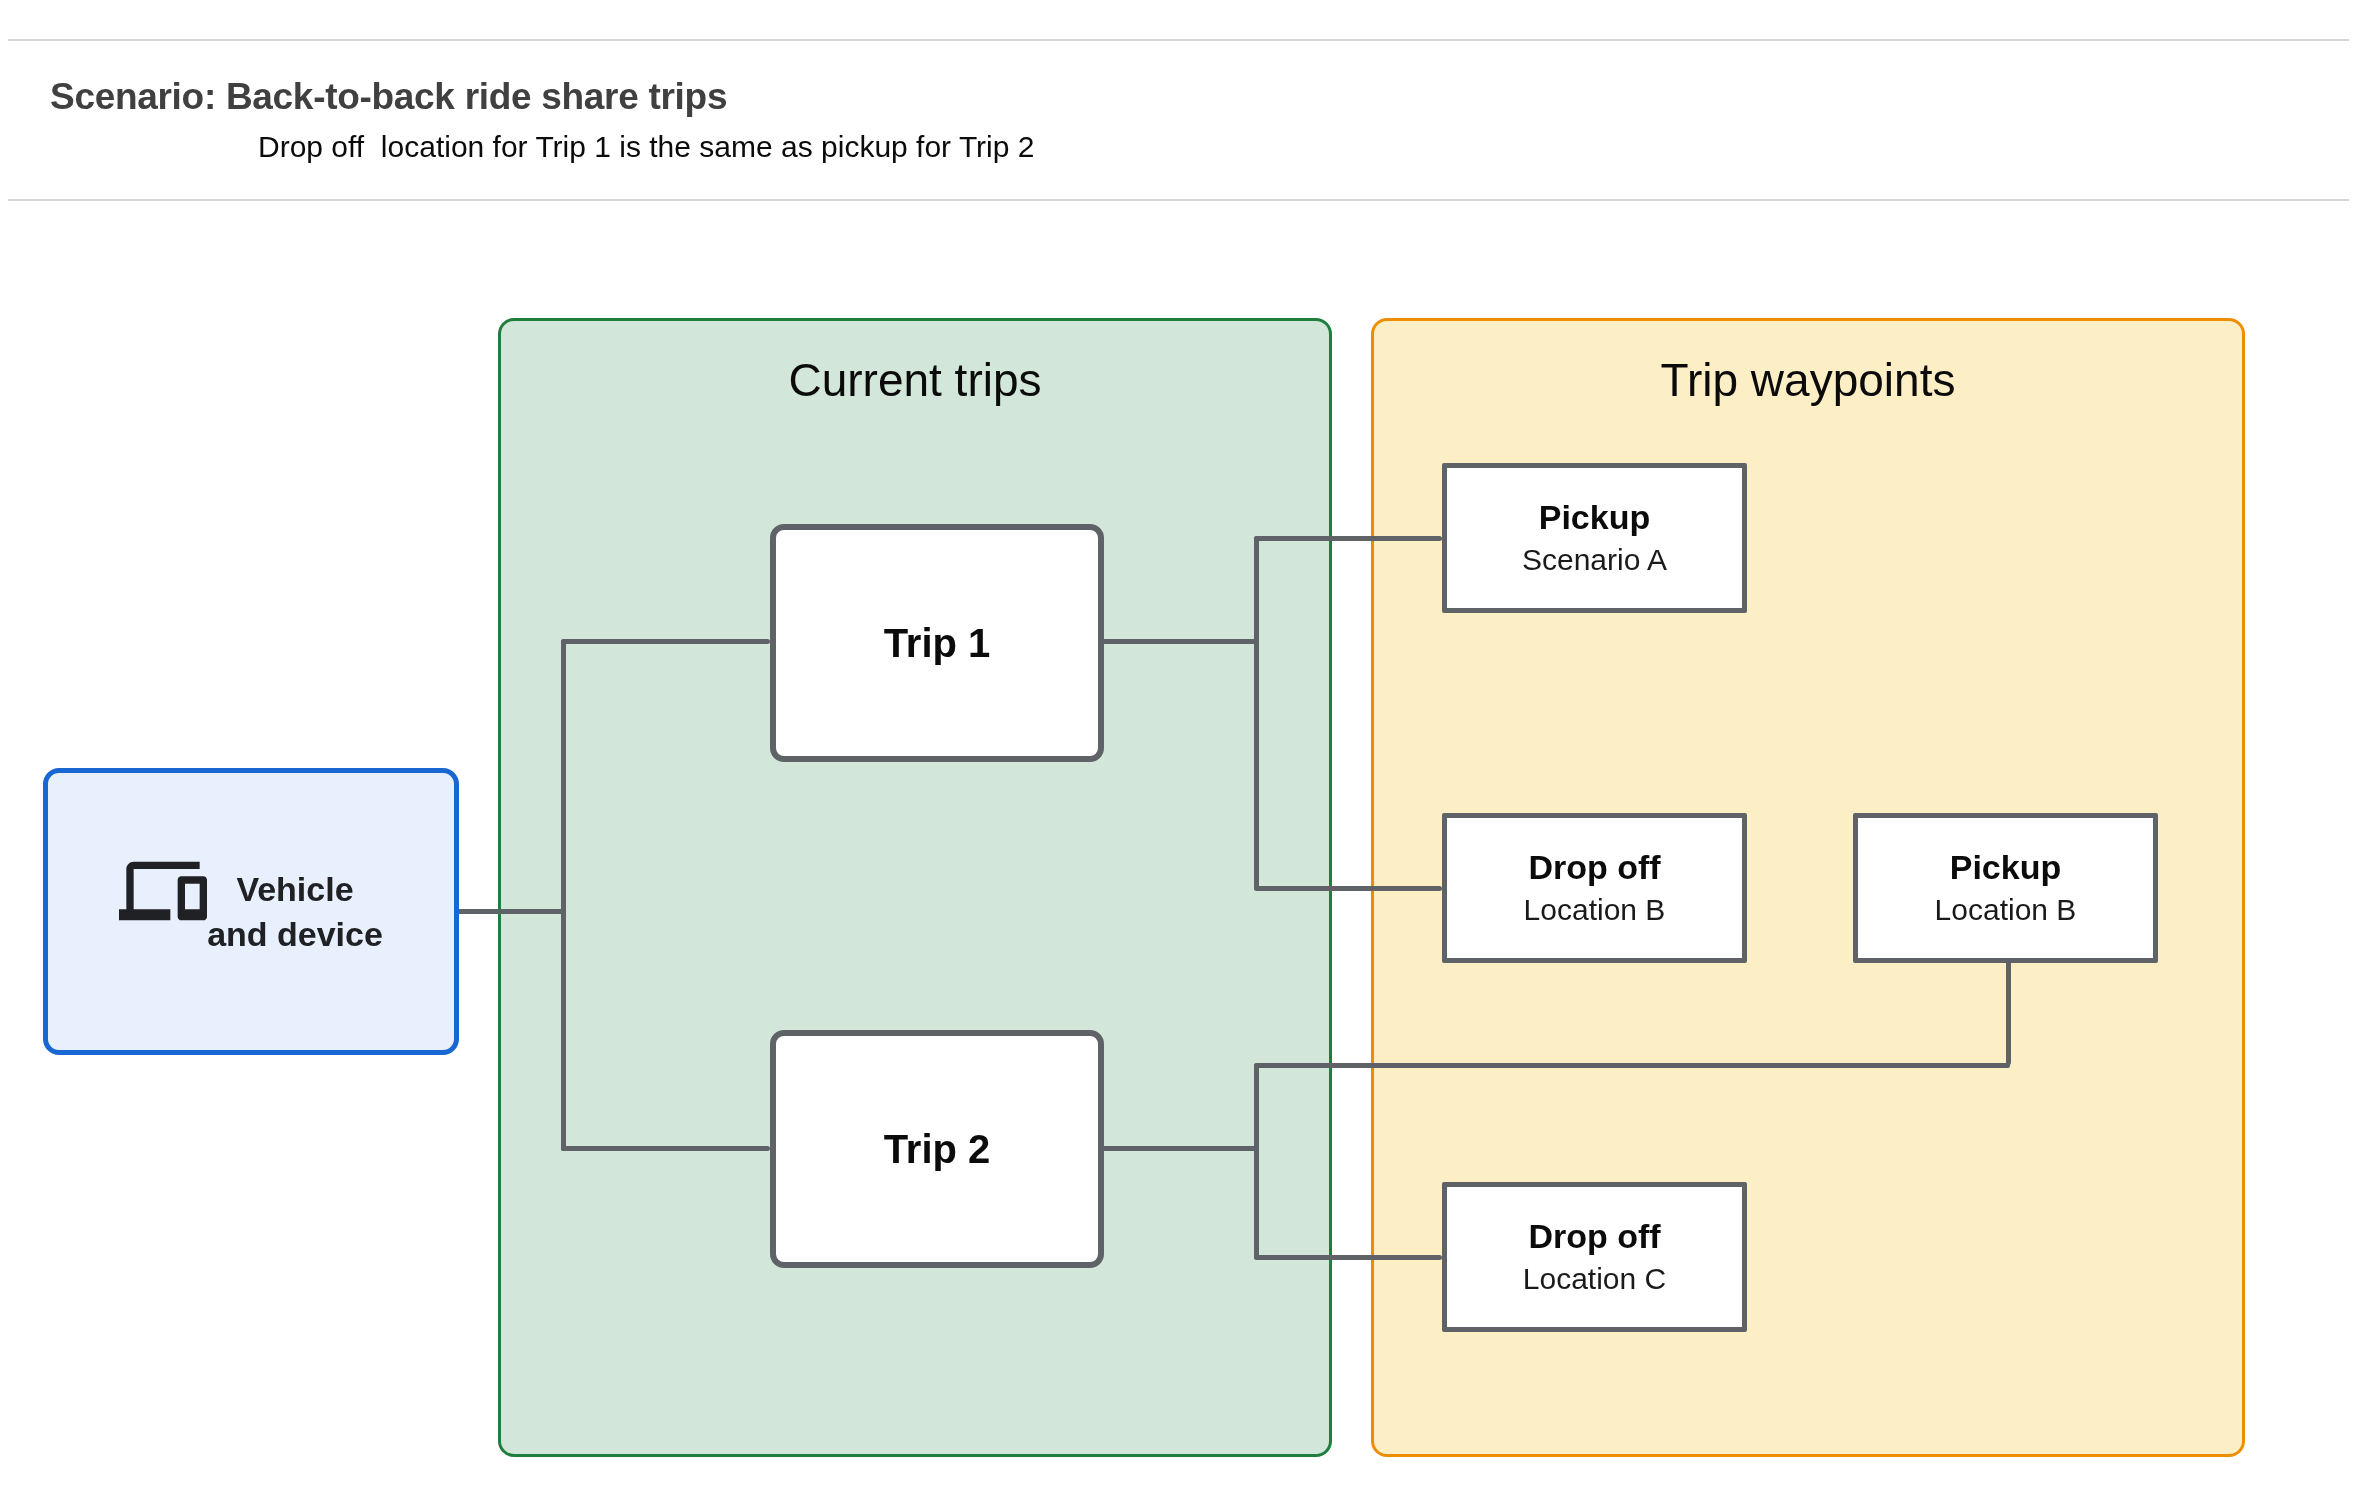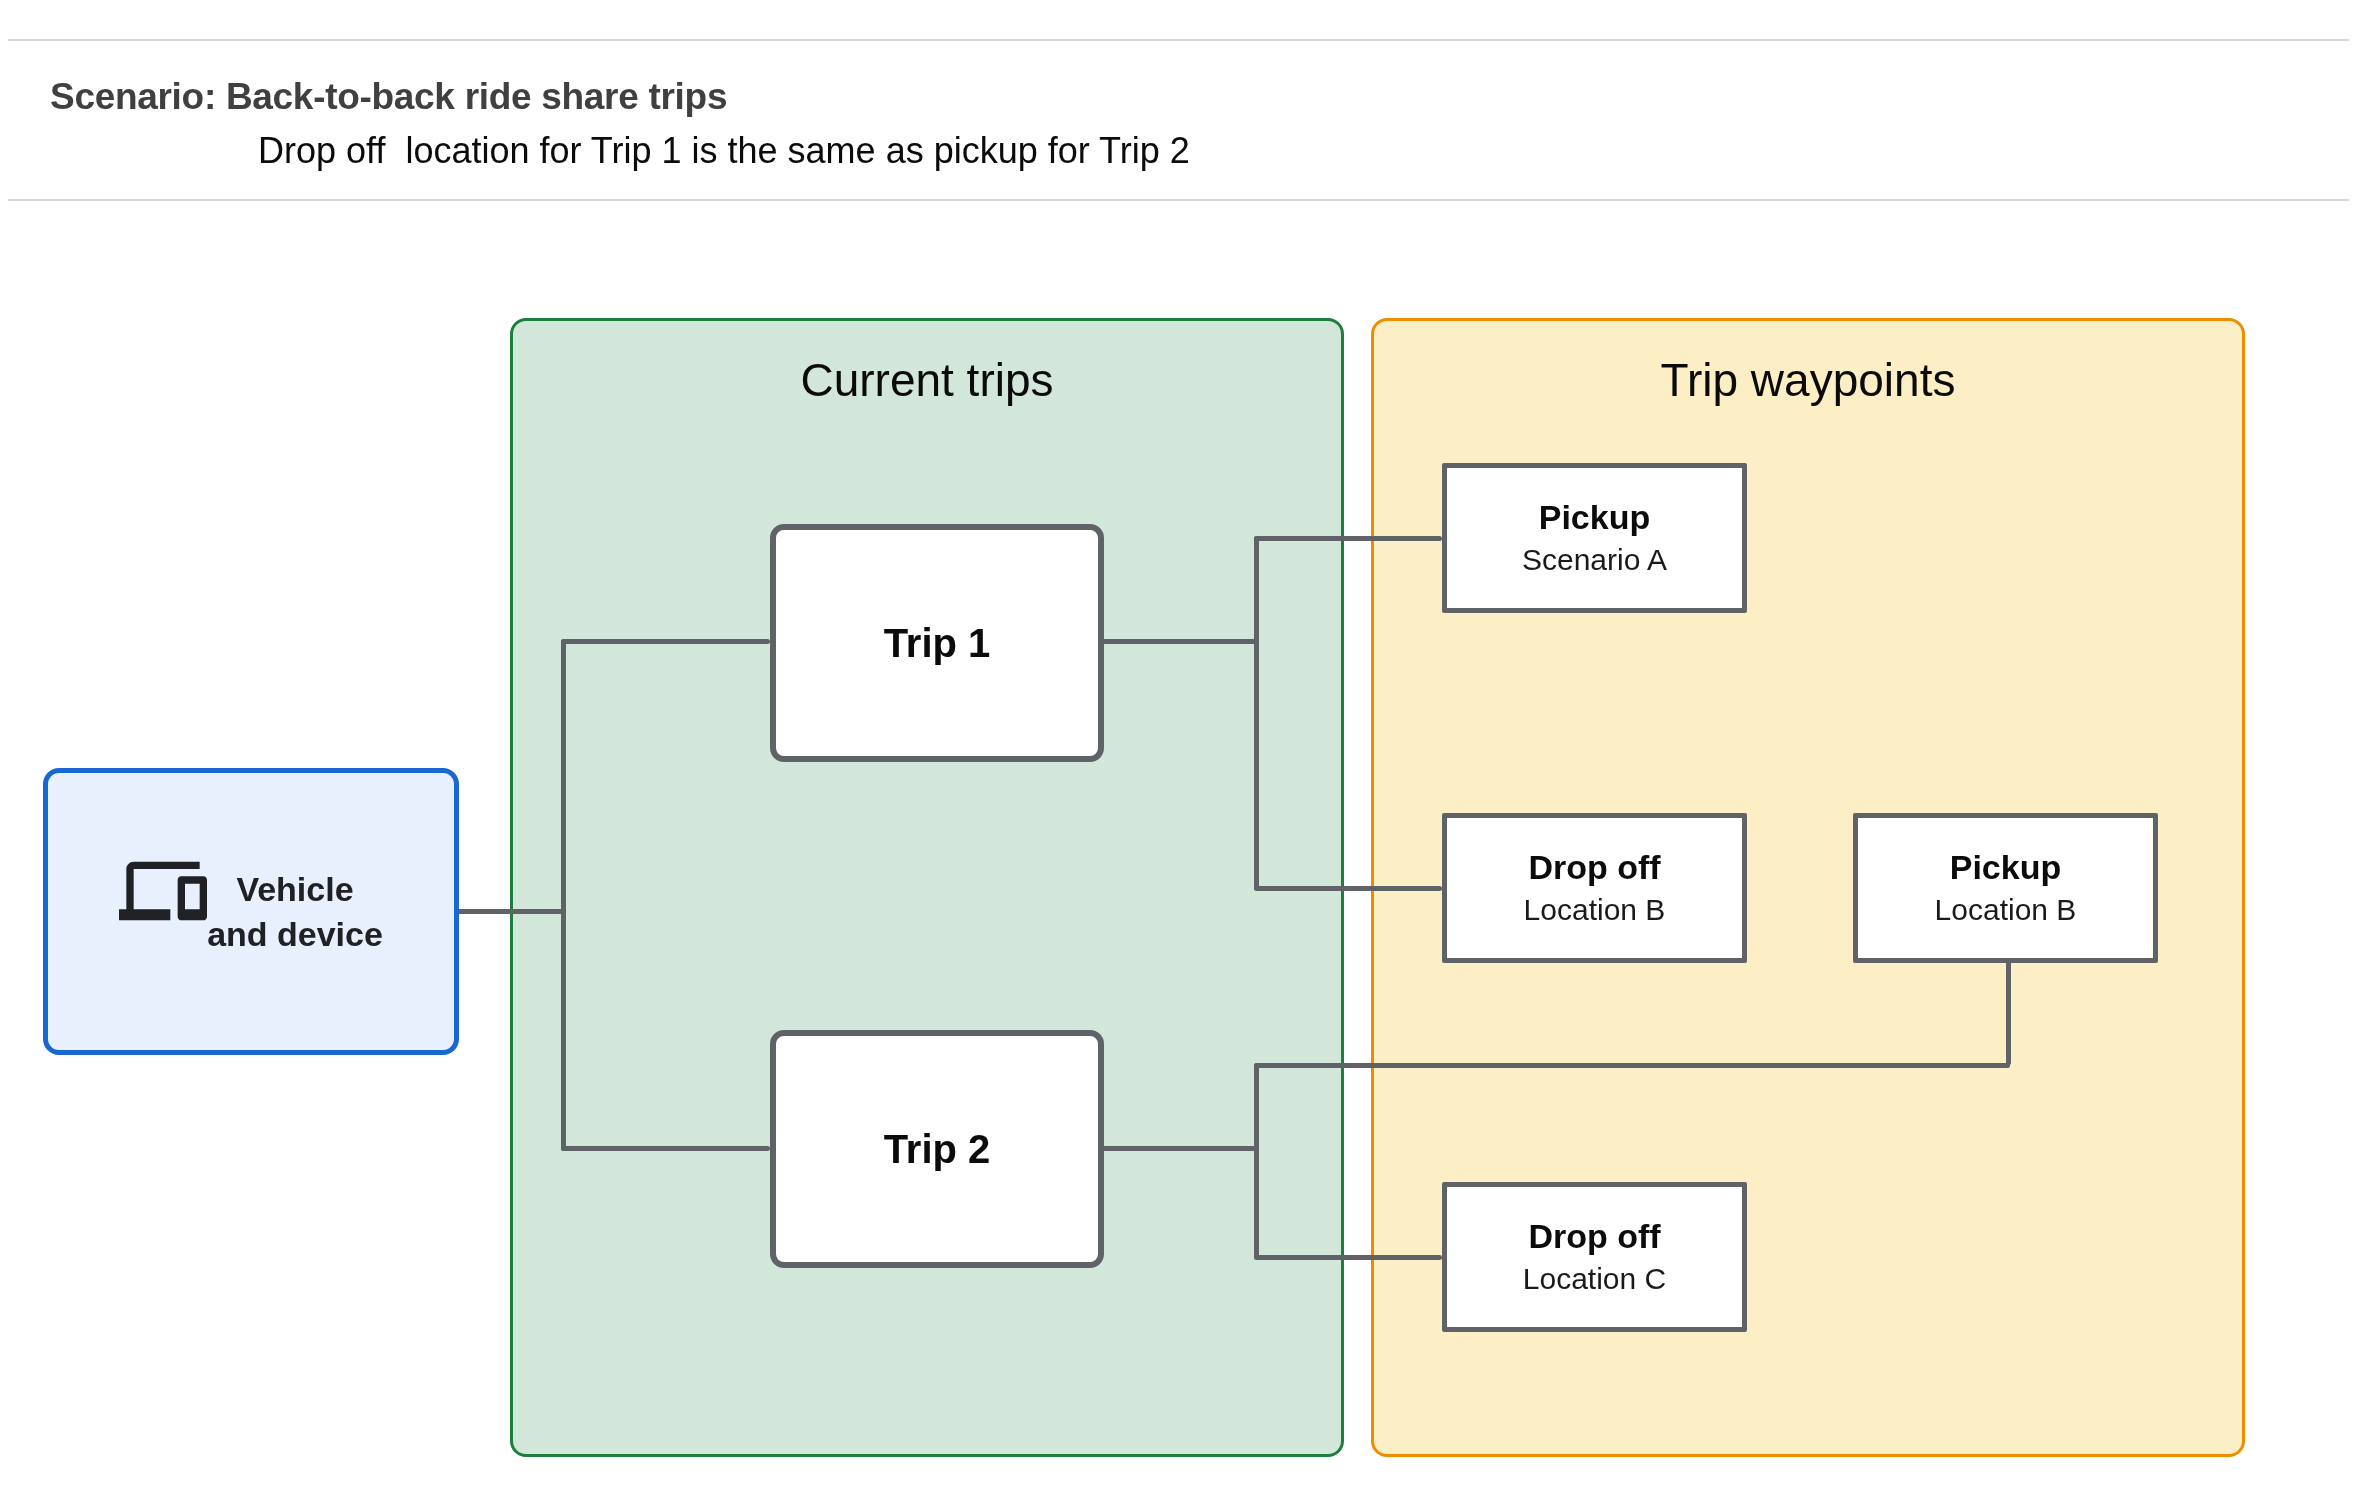--- a/index.html
+++ b/index.html
@@ -13,7 +13,7 @@
   .rule.top { top:39px; }
   .rule.bottom { top:199px; }
   .hdr-title { position:absolute; left:50px; top:76px; font-size:37px; font-weight:700; color:#404040; letter-spacing:-0.3px; }
-  .hdr-sub { position:absolute; left:258px; top:130px; font-size:36px; font-weight:400; color:#0b0b0b; white-space:pre; }
+  .hdr-sub { position:absolute; left:258px; top:130px; font-size:30px; font-weight:400; color:#0b0b0b; white-space:pre; }
 
   
   .panel { position:absolute; top:318px; height:1139px; border-radius:16px; box-sizing:border-box; }

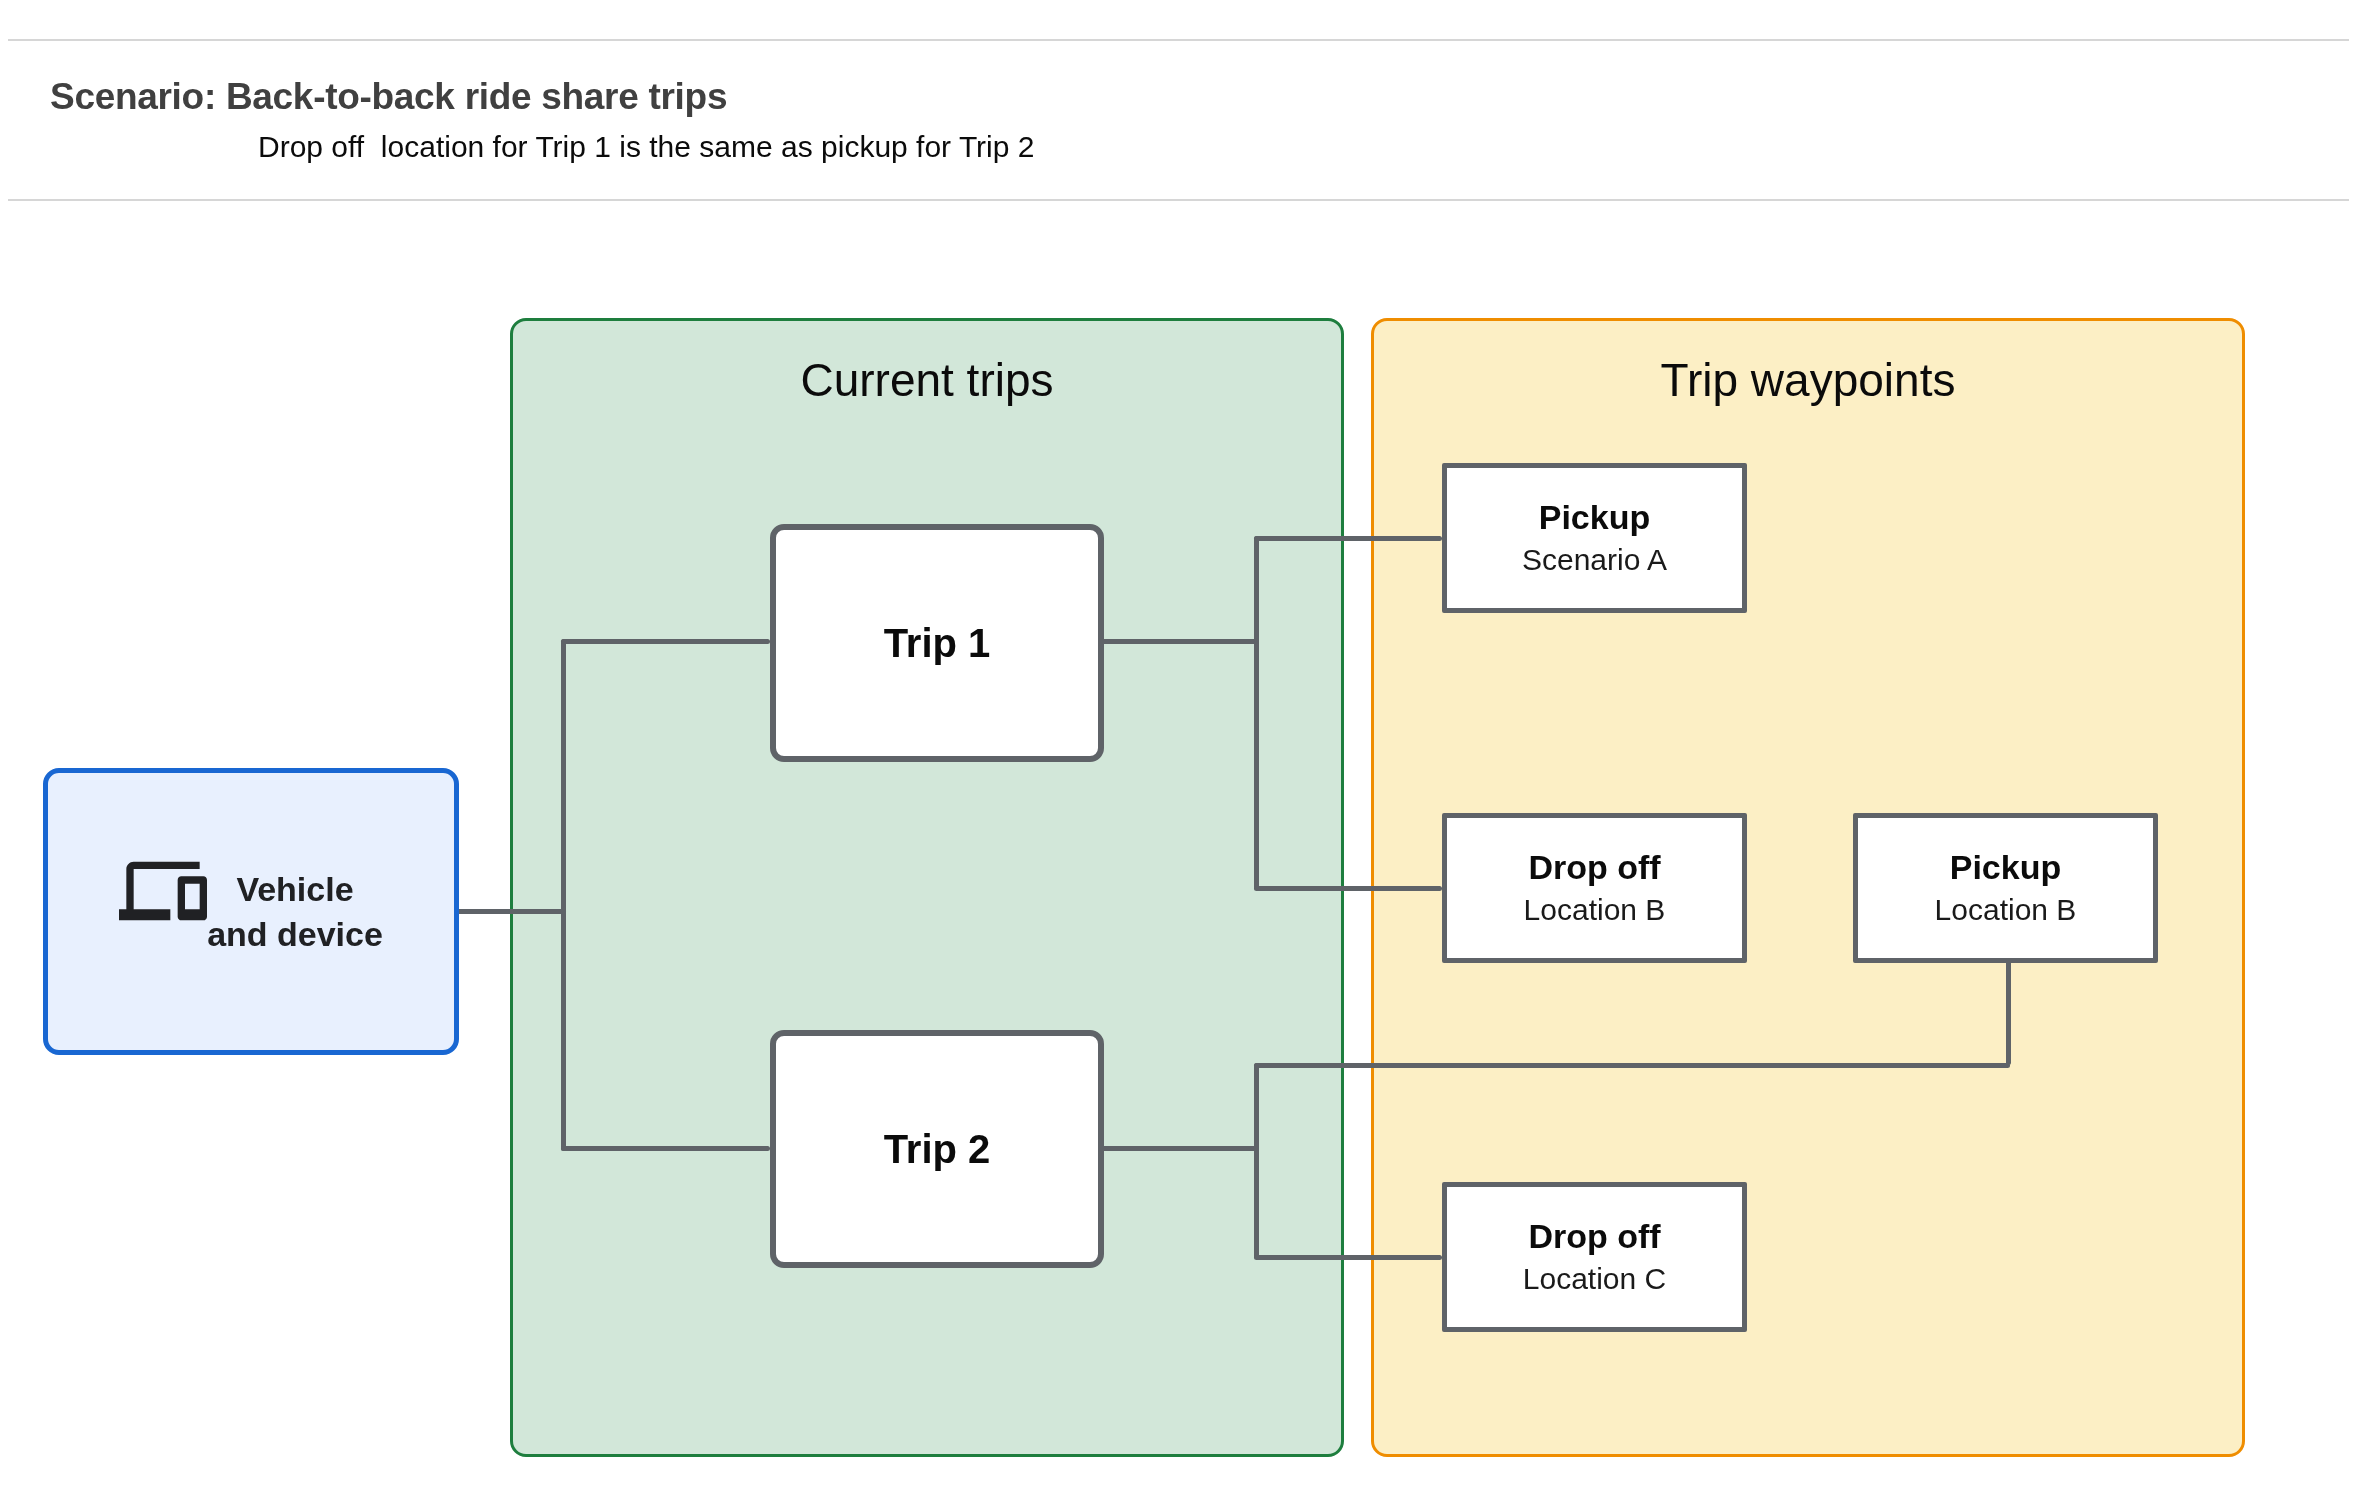--- a/index.html
+++ b/index.html
@@ -17,7 +17,7 @@
 
   
   .panel { position:absolute; top:318px; height:1139px; border-radius:16px; box-sizing:border-box; }
-  .panel.green { left:498px; width:834px; background:#d2e7d9; border:3px solid #1e7e3e;margin-left:12px; }
+  .panel.green { left:498px; width:834px; background:#d2e7d9; border:3px solid #1e7e3e; }
   .panel.yellow { left:1371px; width:874px; background:#fcefc5; border:3px solid #ef8d00; }
   .panel-title { position:absolute; top:32px; left:0; width:100%; text-align:center; font-size:46px; font-weight:400; color:#0b0b0b; }
 

